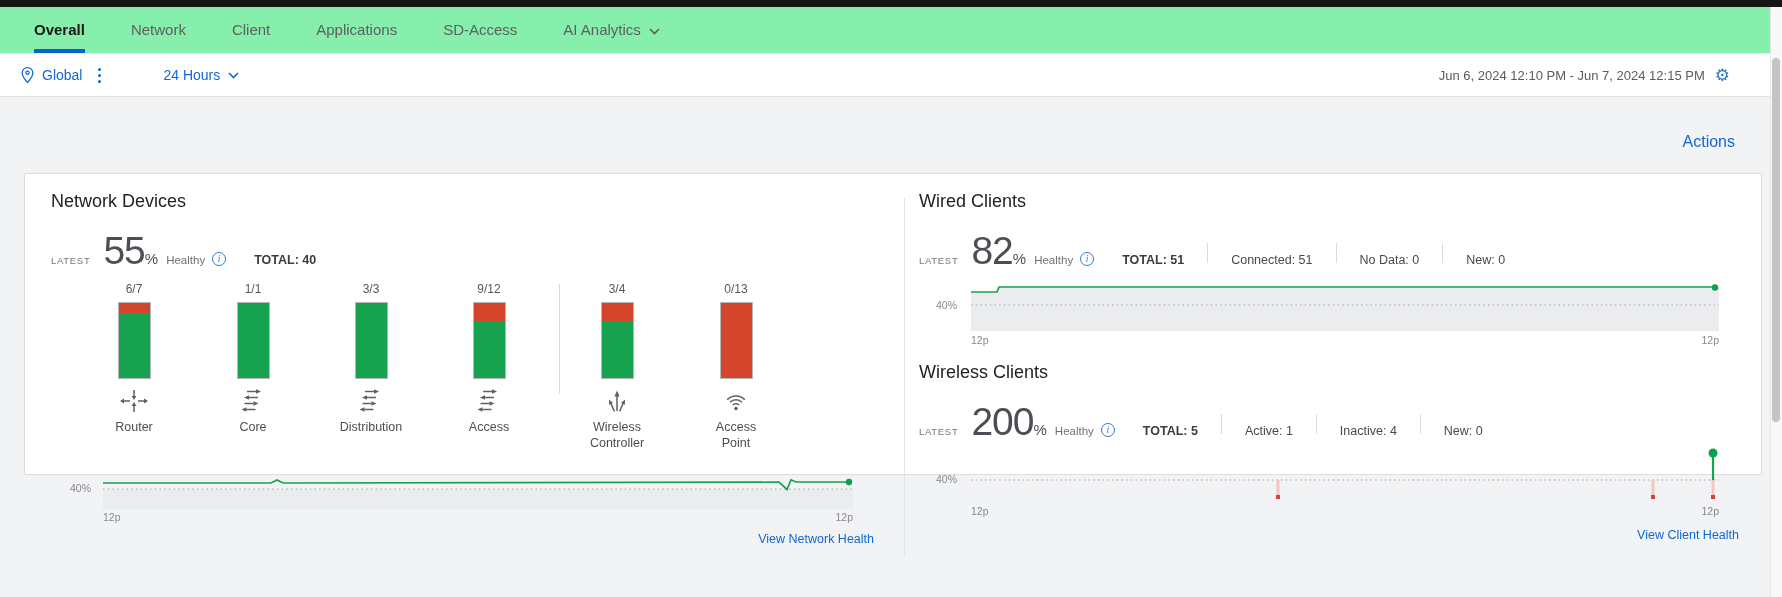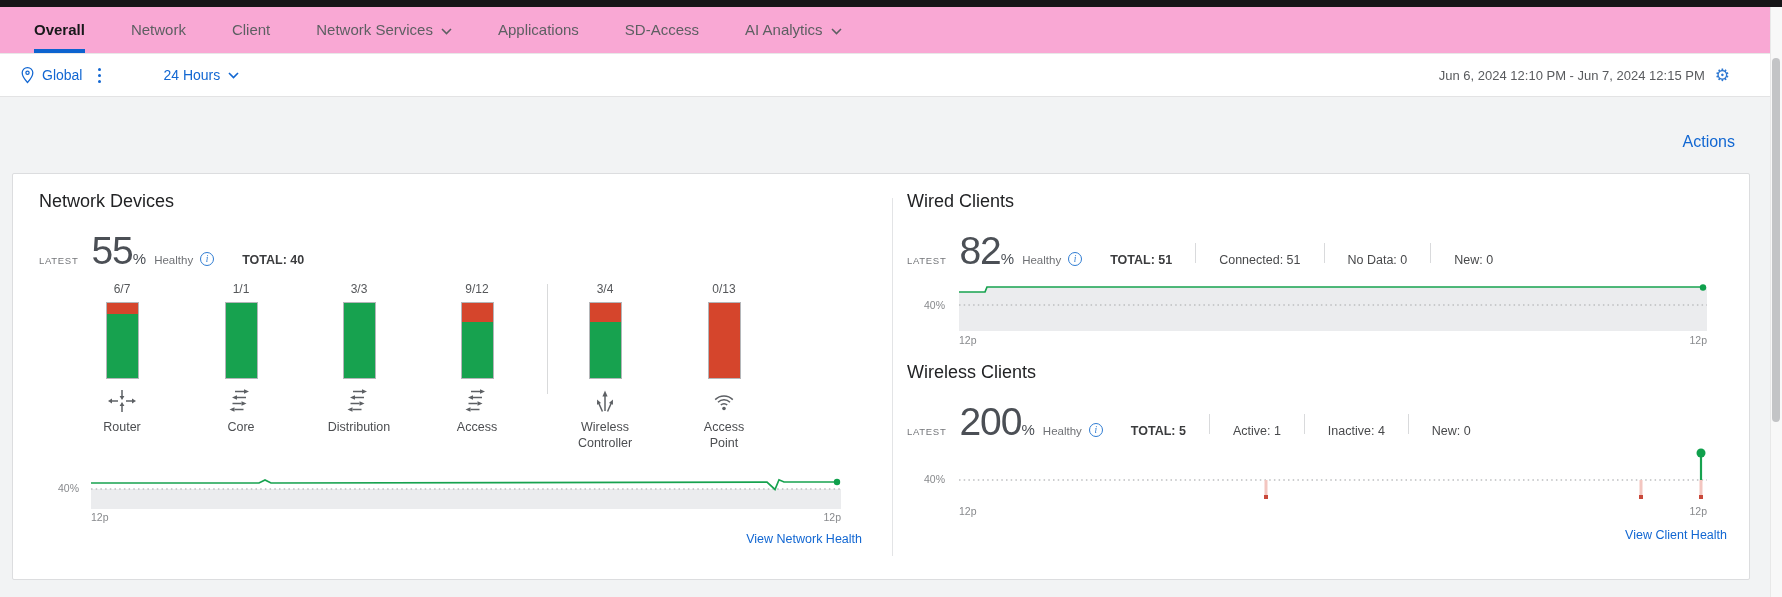--- a/index.html
+++ b/index.html
@@ -8,7 +8,7 @@
 
   .topbar { position:absolute; left:0; top:0; width:1782px; height:7px; background:#161617; }
 
-  .navbar { position:absolute; left:0; top:7px; width:1782px; height:47px; background:#f9a8d4;
+  .navbar { position:absolute; left:0; top:7px; width:1782px; height:47px; background:#86efac;
             border-bottom:1px solid #e8e8e8; display:flex; align-items:stretch; padding-left:34px; }
   .nav-tab { display:flex; align-items:center; gap:8px; margin-right:46px; font-size:15px; color:#5d5f62;
              cursor:pointer; border-bottom:4px solid transparent; padding-top:3px; white-space:nowrap; }

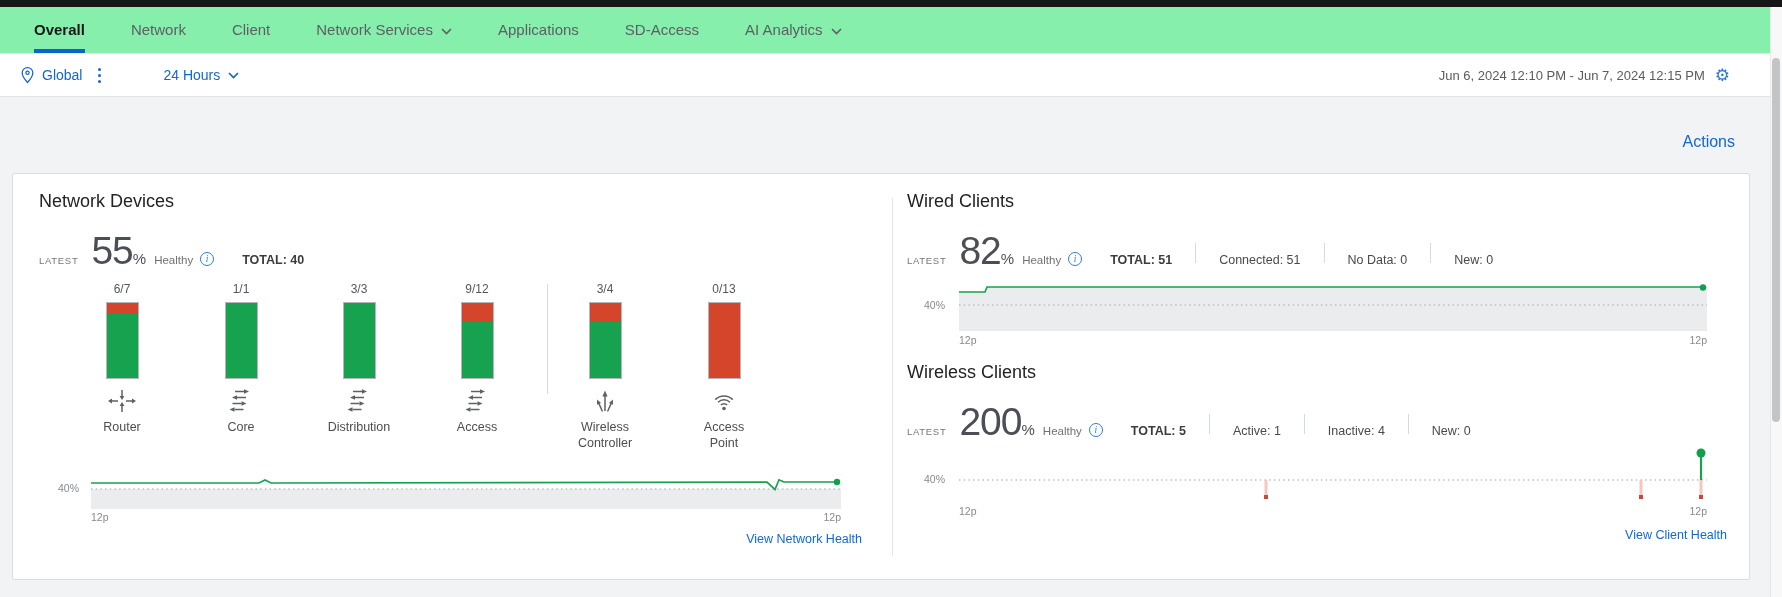--- a/index.html
+++ b/index.html
@@ -97,12 +97,6 @@
     </div>
     <div class="nav-tab">
       <span>Client</span>
-    </div>
-    <div class="nav-tab">
-      <span>Network Services</span>
-      <svg width="11" height="7" viewBox="0 0 11 7">
-        <polyline points="1,1 5.5,5.6 10,1" fill="none" stroke="#5d5f62" stroke-width="1.5"></polyline>
-      </svg>
     </div>
     <div class="nav-tab">
       <span>Applications</span>

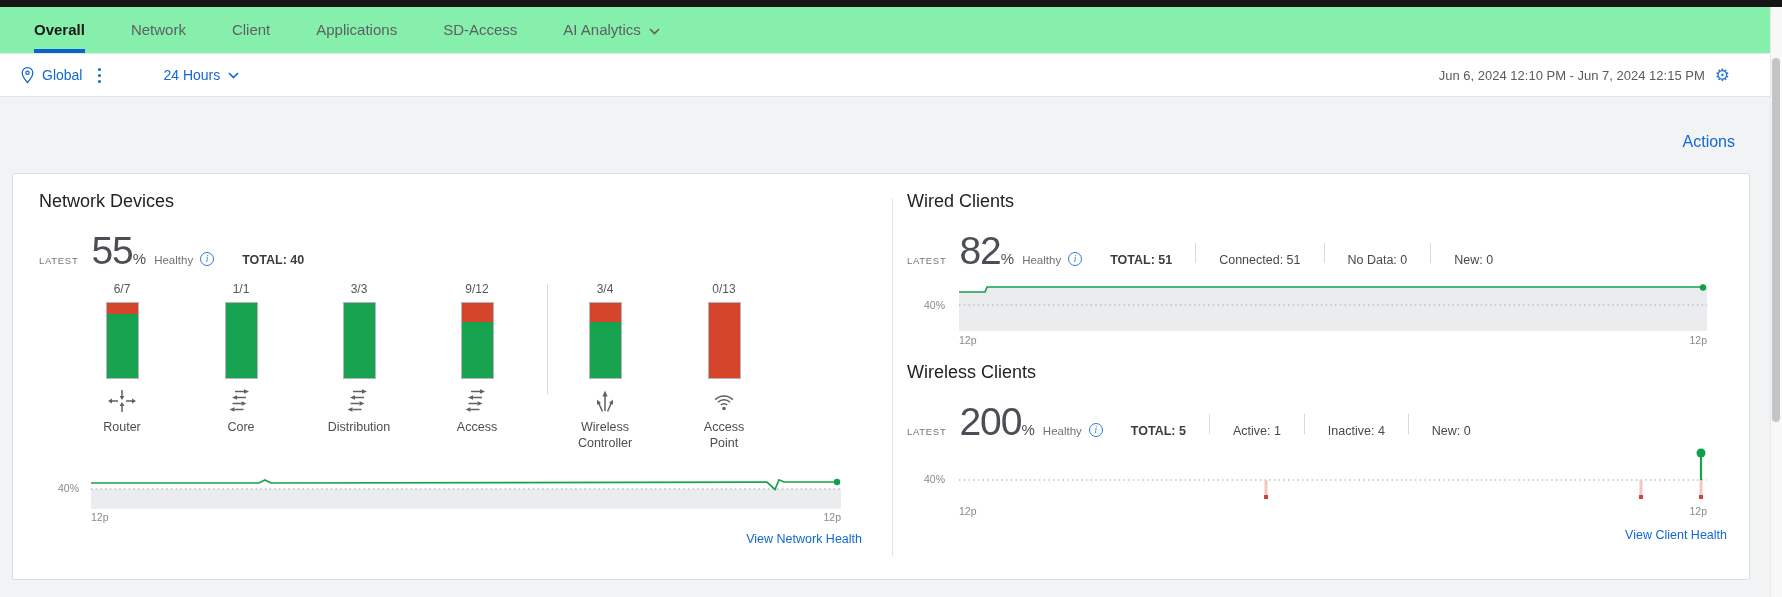--- a/index.html
+++ b/index.html
@@ -30,7 +30,7 @@
   .content { position:absolute; left:0; top:97px; width:1782px; height:500px; background:#f2f3f4; }
   .actions { position:absolute; top:36px; right:47px; font-size:16px; color:#1267d2; cursor:pointer; text-decoration:none; }
 
-  .card { position:absolute; left:12px; top:76px; width:1738px; height:407px; background:#fff;
+  .card { position:absolute; left:24px; top:76px; width:1738px; height:302px; background:#fff;
           border:1px solid #dcdddf; border-radius:2px; }
   .col-divider { position:absolute; left:879px; top:24px; height:358px; width:1px; background:#e3e4e6; }
 

